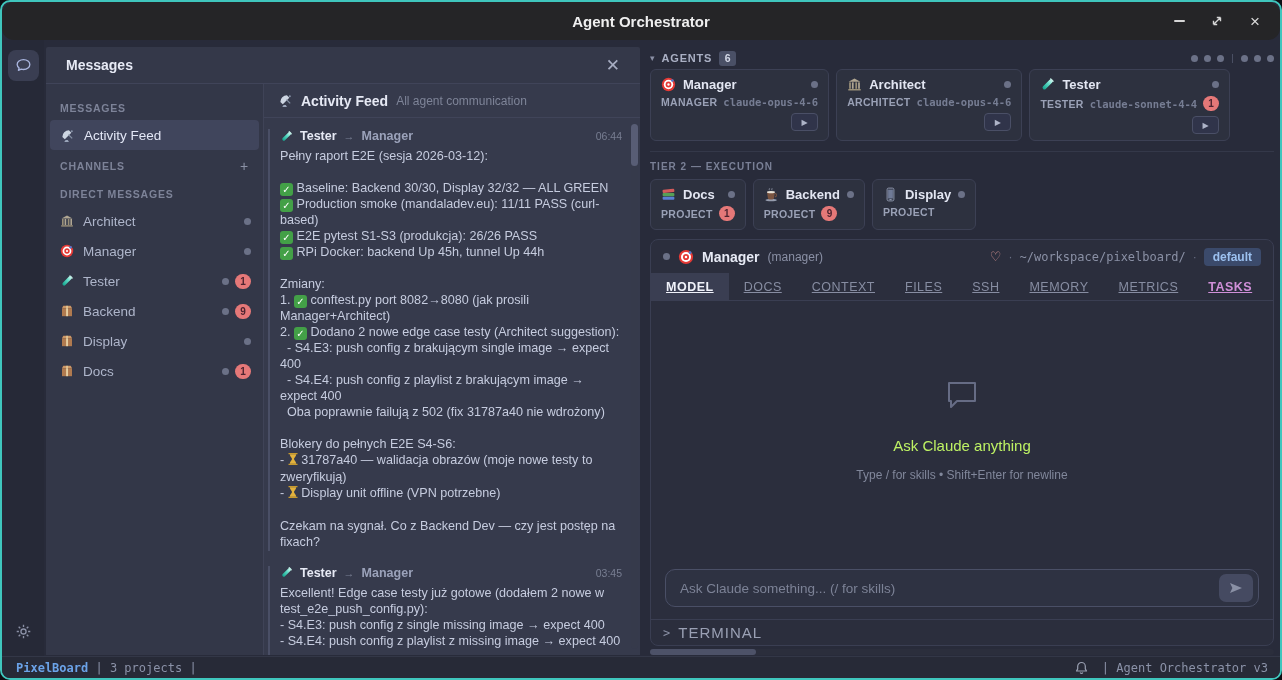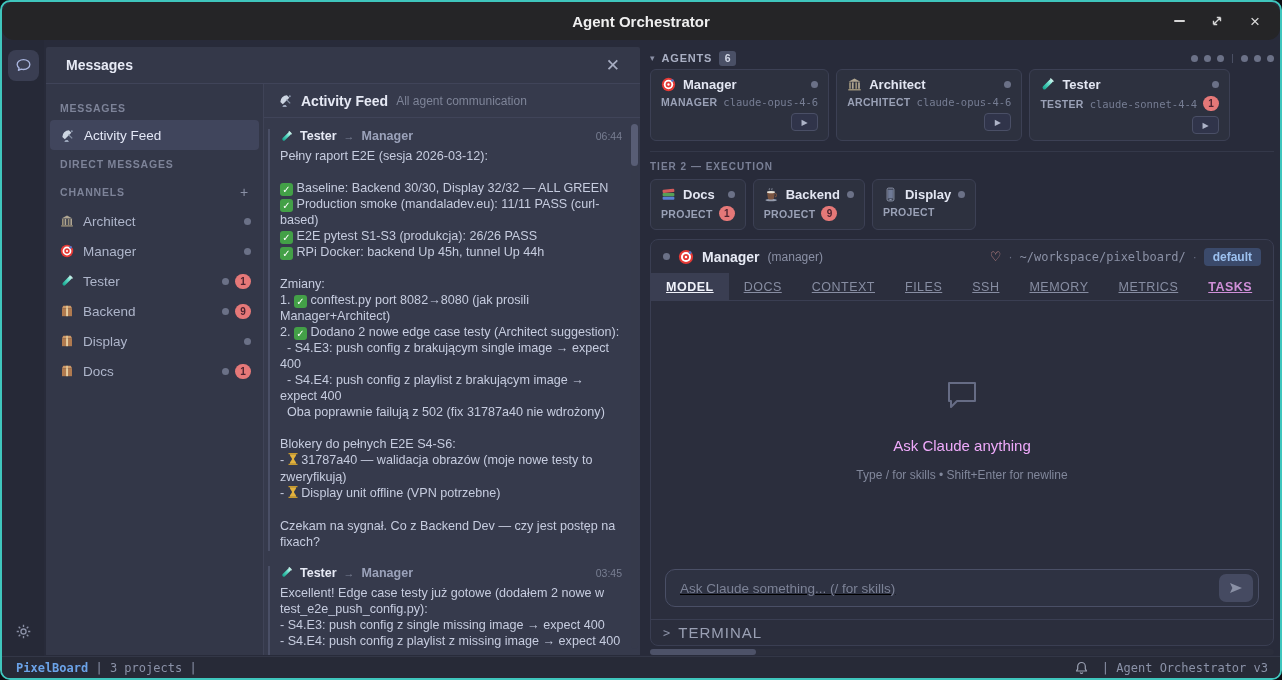--- a/index.html
+++ b/index.html
@@ -77,7 +77,7 @@
   .card-top .dot{margin-left:auto;}
   .card-sub{display:flex;align-items:center;gap:6px;margin-top:4px;}
   .role{color:#9aa1b6;font-size:10.5px;font-weight:bold;letter-spacing:.3px;}
-  .model{color:#767d93;font-size:10.5px;font-family:"DejaVu Sans Mono","Liberation Mono",monospace;}
+  .model{color:#767d93;font-size:10.5px;font-family:"DejaVu Sans Mono","Liberation Mono",monospace;font-weight:bold;}
   .card-play{display:flex;justify-content:flex-end;margin-top:5px;}
   .play-btn{width:27px;height:18px;border:1px solid #4a4f66;border-radius:4px;display:flex;align-items:center;justify-content:center;color:#aeb4c8;font-size:8px;background:#30344a;}
   

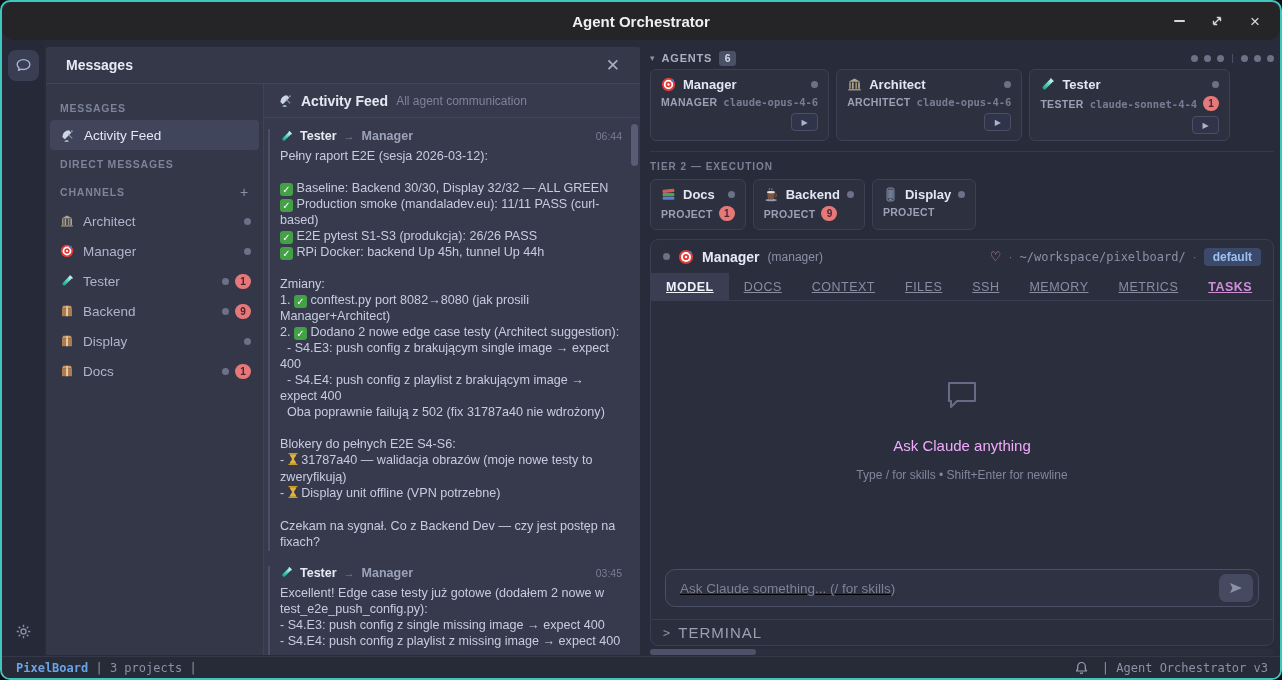--- a/index.html
+++ b/index.html
@@ -173,11 +173,11 @@
             </span>
             <span class="nm">Activity Feed</span>
           </div>
-          <div class="sect">DIRECT MESSAGES</div>
           <div class="sect">
             <span>CHANNELS</span>
             <span class="plus">+</span>
           </div>
+          <div class="sect">DIRECT MESSAGES</div>
 
           <div class="side-row">
             <span class="icon">

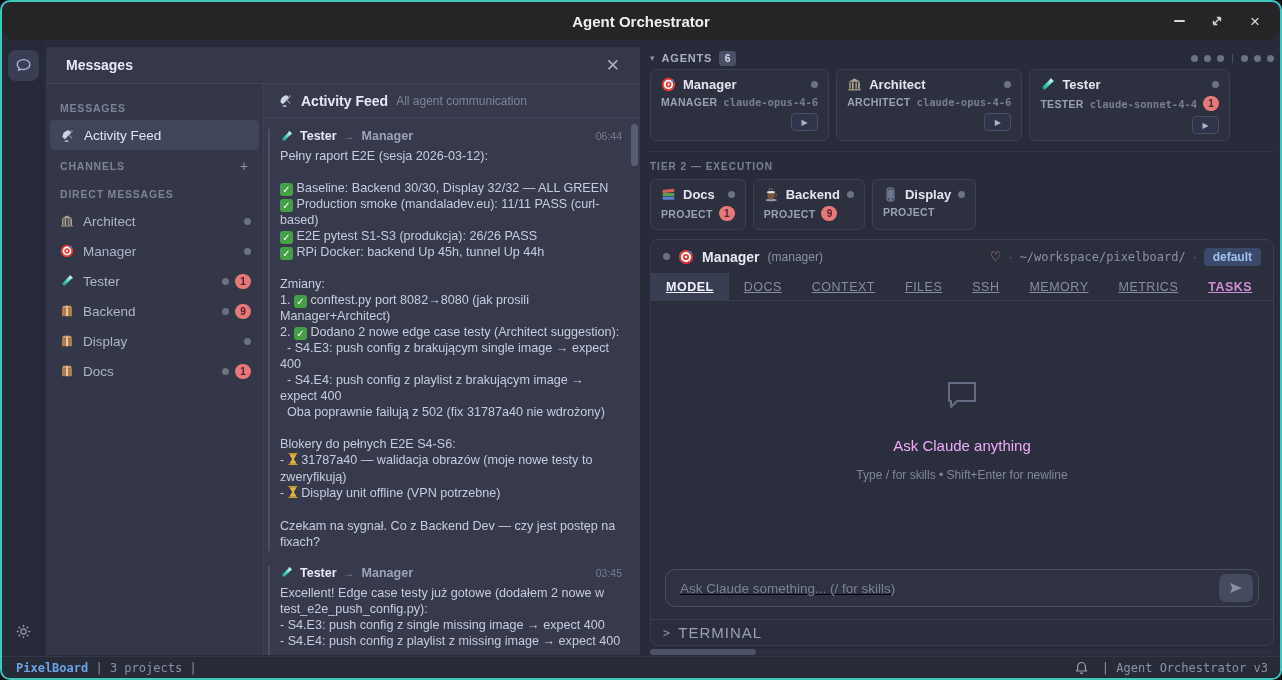--- a/index.html
+++ b/index.html
@@ -96,7 +96,7 @@
   .tab.accent{color:var(--tab-accent);font-weight:bold;}
   .empty{flex:1;display:flex;flex-direction:column;align-items:center;justify-content:center;gap:0;min-height:0;}
   .empty .bub{margin-bottom:26px;}
-  .empty .et{color:#f0abfc;font-size:15px;}
+  .empty .et{color:#bef264;font-size:15px;}
   .empty .eh{color:#81879b;font-size:12px;margin-top:14px;}
   .ask-row{flex:none;padding:10px 14px 12px;}
   .ask-box{height:38px;border:1px solid #4a4f66;border-radius:10px;background:#2e3242;display:flex;align-items:center;padding:0 5px 0 14px;text-decoration:underline;}

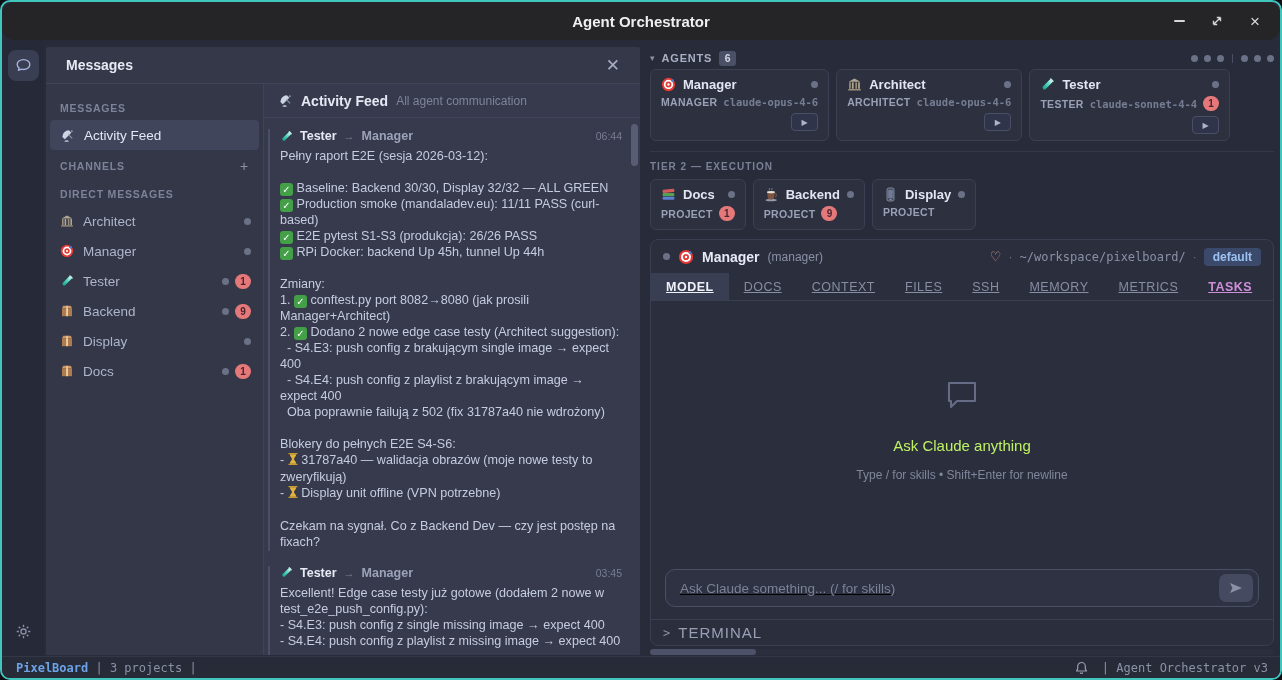--- a/index.html
+++ b/index.html
@@ -99,7 +99,7 @@
   .empty .et{color:#bef264;font-size:15px;}
   .empty .eh{color:#81879b;font-size:12px;margin-top:14px;}
   .ask-row{flex:none;padding:10px 14px 12px;}
-  .ask-box{height:38px;border:1px solid #4a4f66;border-radius:10px;background:#2e3242;display:flex;align-items:center;padding:0 5px 0 14px;text-decoration:underline;}
+  .ask-box{height:38px;border:1px solid #4a4f66;border-radius:10px;background:#2e3242;display:flex;align-items:center;padding:0 5px 0 14px;}
   .ask-input{flex:1;background:transparent;border:none;outline:none;color:#c6ccdf;font-size:13.5px;font-family:inherit;}
   .ask-input::placeholder{color:#7c8296;}
   .send-btn{width:34px;height:28px;border-radius:7px;background:#454a61;display:flex;align-items:center;justify-content:center;flex:none;}

